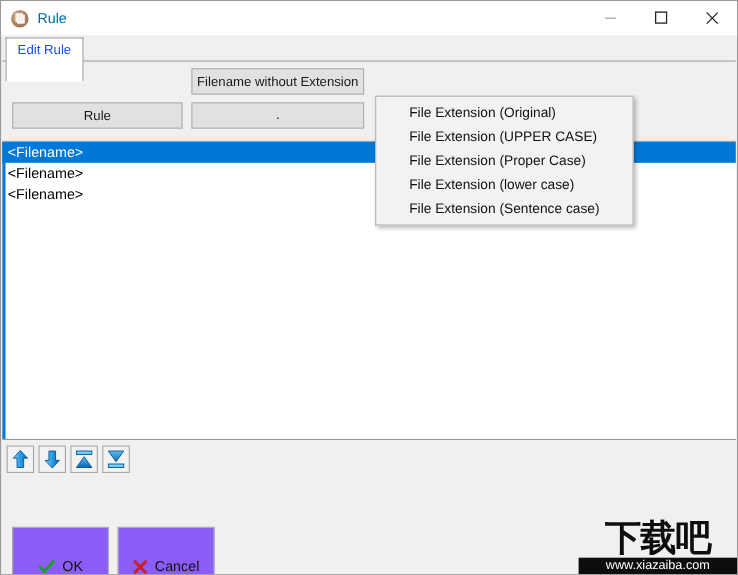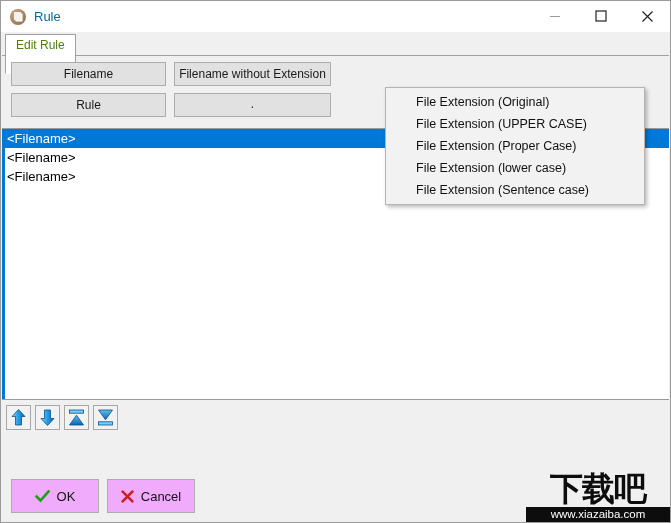--- a/index.html
+++ b/index.html
@@ -72,7 +72,7 @@
     border: 1px solid #a0a0a0;
     border-bottom: 1px solid #ffffff;
     font-size: 12px;
-    color: #4d7c0f;
+    color: #1d4ed8;
     line-height: 21px;
     white-space: nowrap;
   }

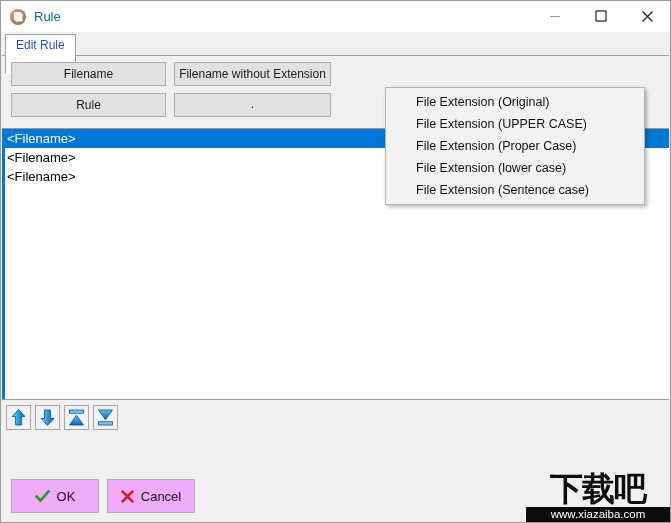--- a/index.html
+++ b/index.html
@@ -262,9 +262,6 @@
     </div>
   </div>
 
-  <div class="tokbtn" id="btn-filename">
-    <span>Filename</span>
-  </div>
 
   <div class="tokbtn" id="btn-filename-no-ext">
     <span>Filename without Extension</span>

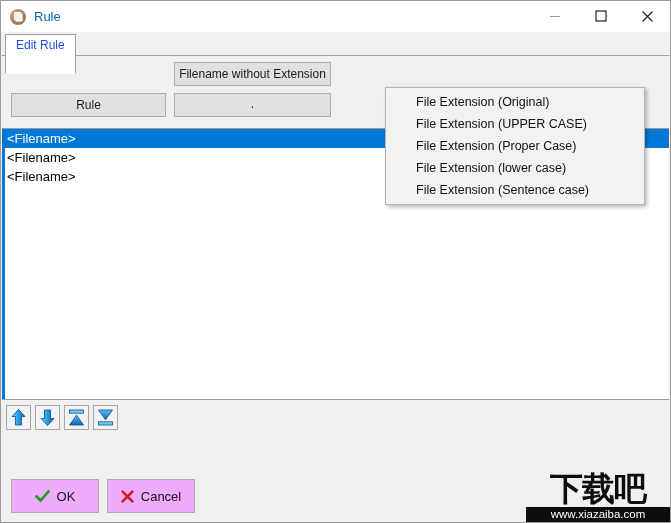--- a/index.html
+++ b/index.html
@@ -104,13 +104,12 @@
   
   #dropdown {
     position: absolute; left: 340px; top: 86px;
-    width: 260px;
+    width: 235px;
     background: #f2f2f2;
     border: 1px solid #b4b4b4;
     box-shadow: 2px 2px 4px rgba(0,0,0,0.28);
     padding: 3px 0 3px 0;
     z-index: 40;
-    margin-left: 44px;
   }
   .menuitem {
     height: 22px;

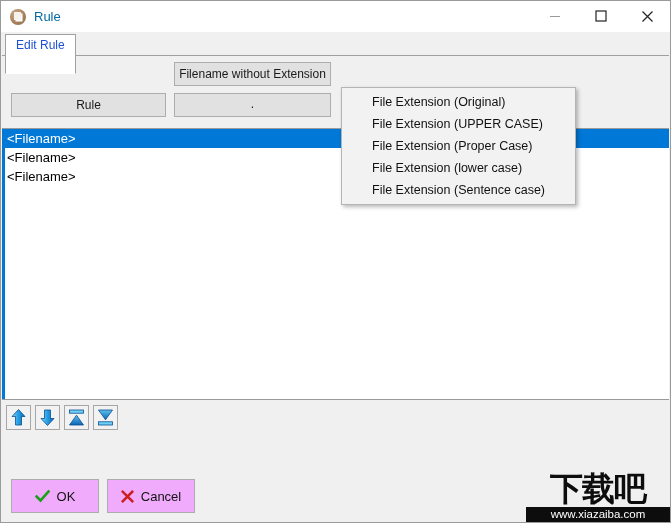--- a/index.html
+++ b/index.html
@@ -187,10 +187,10 @@
   
   .actionbtn {
     position: absolute;
-    height: 34px;
-    background: #f0abfc;
+    height: 44px;
+    background: #8b5cf6;
     border: 1px solid #adadad;
-    display: flex; align-items: center; justify-content: center;
+    display: flex; align-items: flex-end; justify-content: center;
     gap: 7px;
     font-size: 13px;
     color: #121212;

